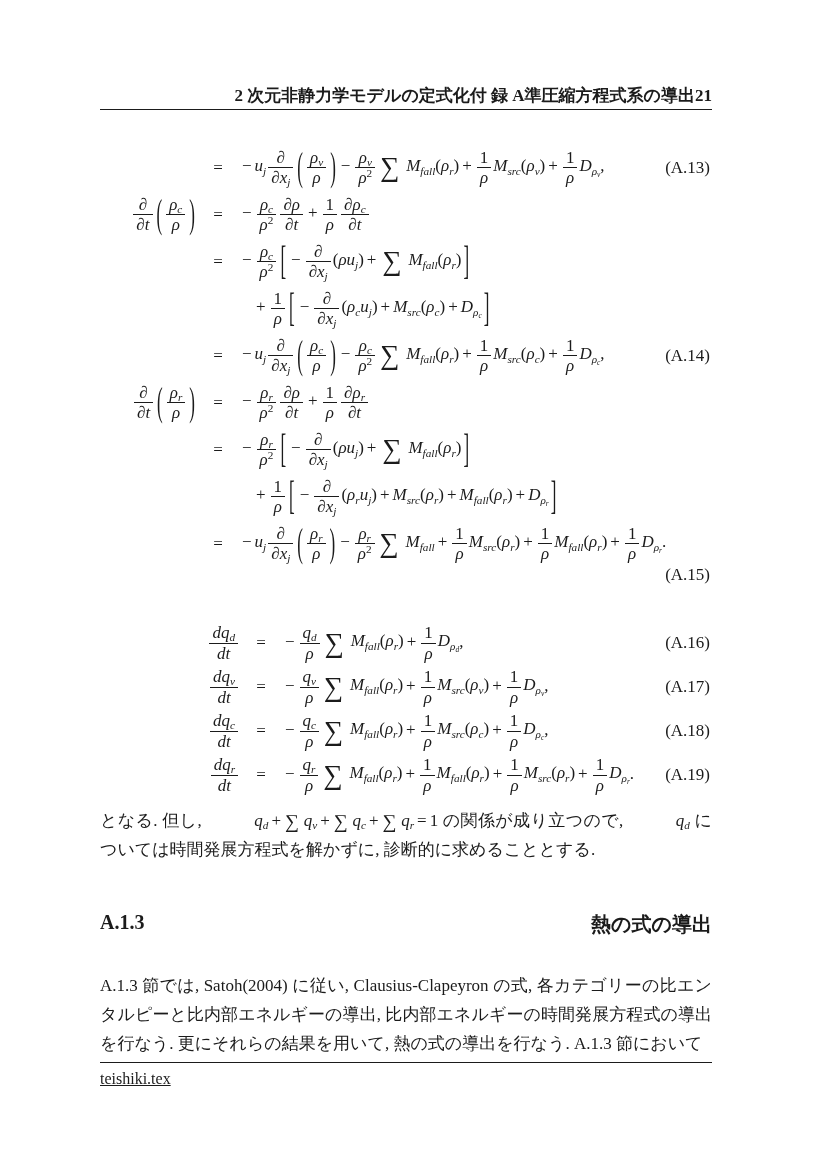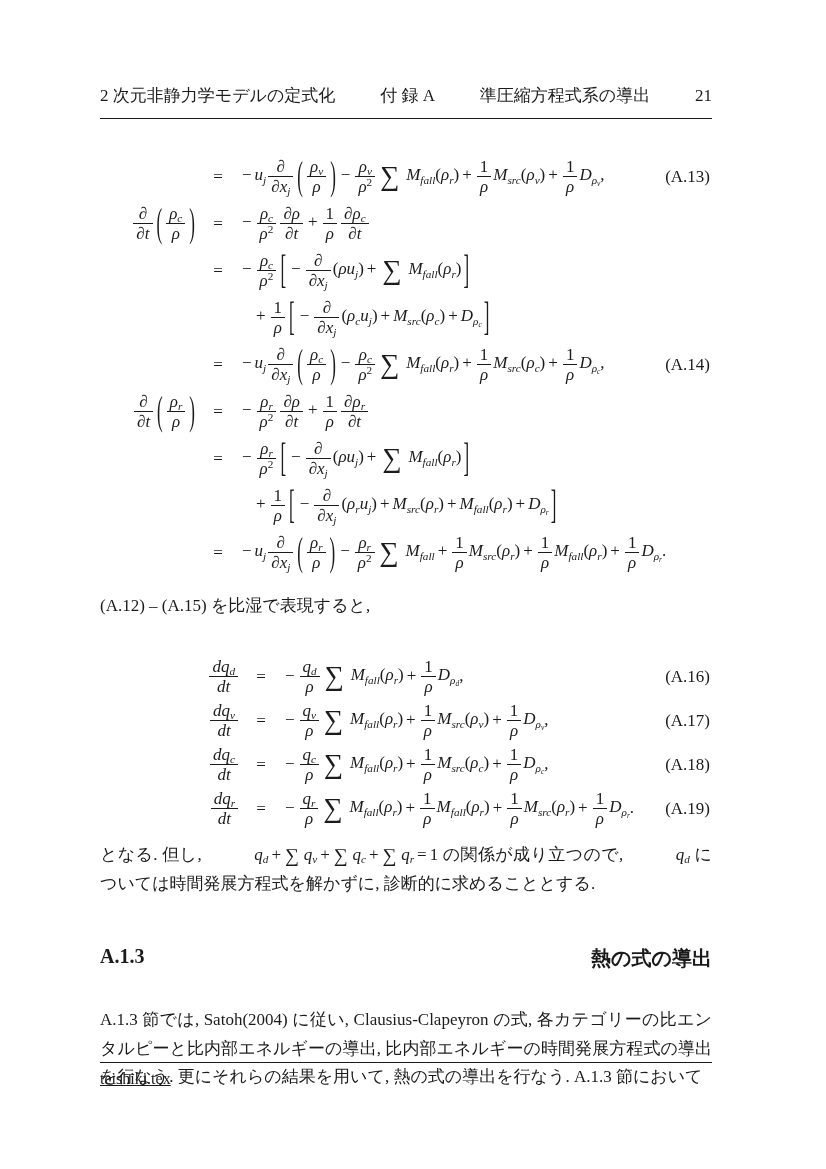--- a/index.html
+++ b/index.html
@@ -8,8 +8,8 @@
   .content{position:absolute;left:100px;top:0;width:612px;}
 
   
-  .header{margin-top:84px;display:flex;justify-content:space-between;align-items:baseline;
-          font-weight:normal;border-bottom:1.5px solid #1b1b1b;padding-bottom:11px;}
+  .header{margin-top:84px;display:flex;justify-content:flex-end;align-items:baseline;
+          font-weight:bold;border-bottom:1.5px solid #1b1b1b;padding-bottom:2px;}
   .h-item{white-space:nowrap;}
 
   

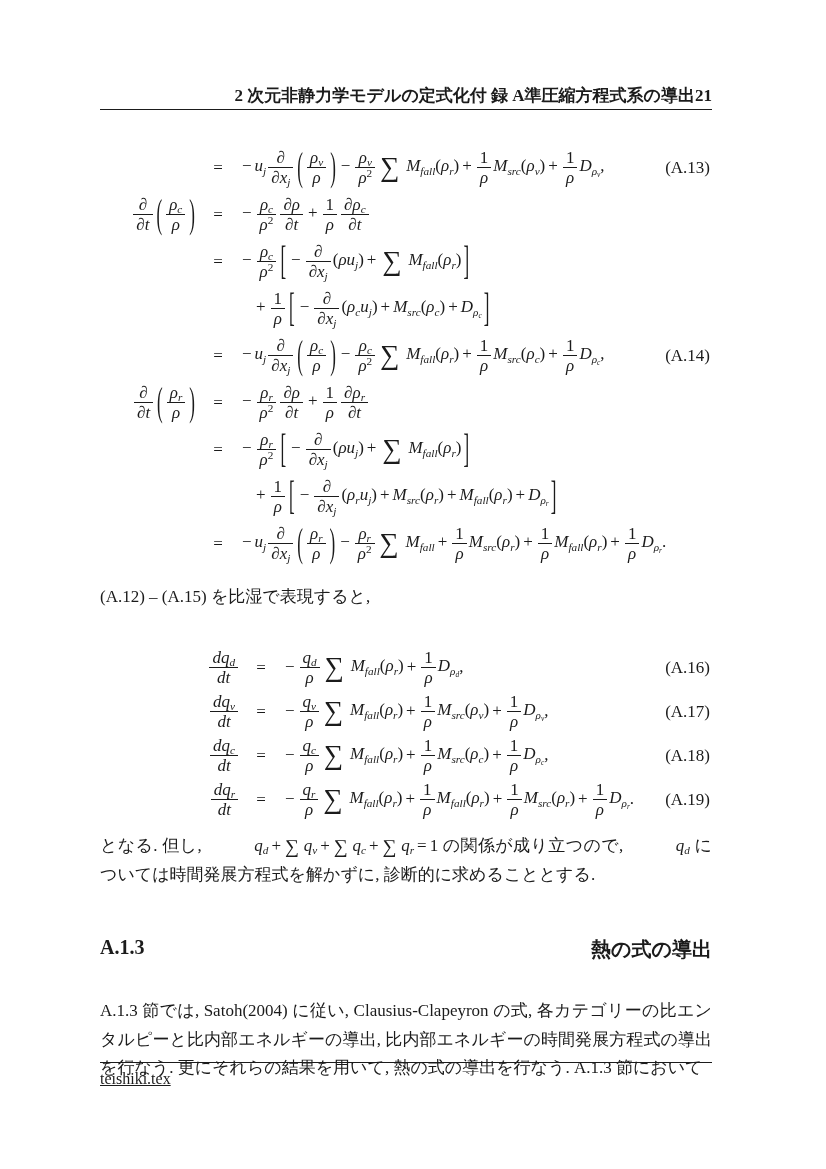--- a/index.html
+++ b/index.html
@@ -159,6 +159,12 @@
             </span><span class="mo op">−</span><span class="frac"><span class="fn"><span class="mi">ρ</span><sub><span class="mi">r</span></sub></span><span class="fd"><span class="mi">ρ</span><sup><span class="mo">2</span></sup></span></span><span class="sum">∑</span><span class="msp"></span><span class="mi">M</span><sub><span class="mi">f</span><span class="mi">a</span><span class="mi">l</span><span class="mi">l</span></sub><span class="mo op">+</span><span class="frac"><span class="fn"><span class="mo">1</span></span><span class="fd"><span class="mi">ρ</span></span></span><span class="mi">M</span><sub><span class="mi">s</span><span class="mi">r</span><span class="mi">c</span></sub><span class="mo">(</span><span class="mi">ρ</span><sub><span class="mi">r</span></sub><span class="mo">)</span><span class="mo op">+</span><span class="frac"><span class="fn"><span class="mo">1</span></span><span class="fd"><span class="mi">ρ</span></span></span><span class="mi">M</span><sub><span class="mi">f</span><span class="mi">a</span><span class="mi">l</span><span class="mi">l</span></sub><span class="mo">(</span><span class="mi">ρ</span><sub><span class="mi">r</span></sub><span class="mo">)</span><span class="mo op">+</span><span class="frac"><span class="fn"><span class="mo">1</span></span><span class="fd"><span class="mi">ρ</span></span></span><span class="mi">D</span><sub><span class="mi">ρ</span><sub><span class="mi">r</span></sub></sub><span class="mo pt">.</span></span>
           <span class="cell tag"></span>
         </div>
+        <div class="eqrow tagonly">
+          <span class="cell lhs"></span>
+          <span class="cell rel"></span>
+          <span class="cell rhs"></span>
+          <span class="cell tag">(A.15)</span>
+        </div>
       </div>
 
     <p class="para t-between">(A.12) – (A.15) を比湿で表現すると,</p>

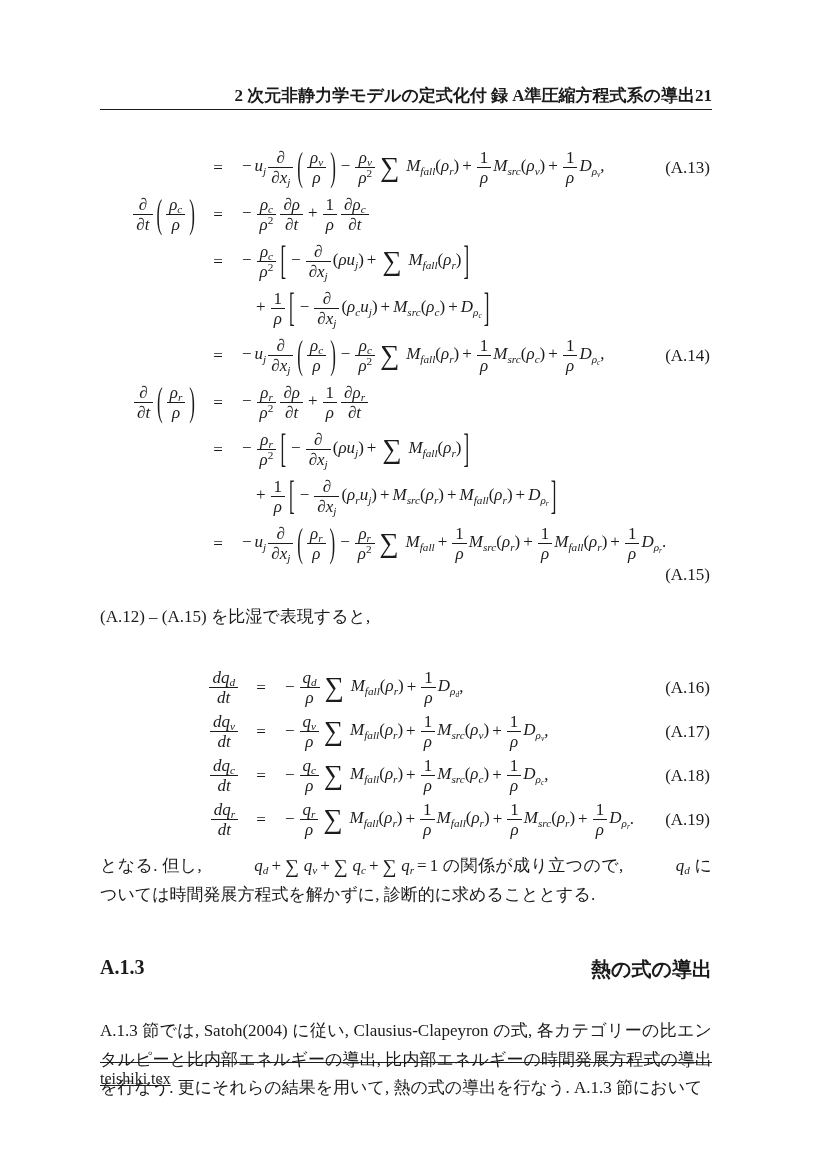--- a/index.html
+++ b/index.html
@@ -167,7 +167,6 @@
         </div>
       </div>
 
-    <p class="para t-between">(A.12) – (A.15) を比湿で表現すると,</p>
 
     <div class="eqs eqs2">
         <div class="eqrow">

